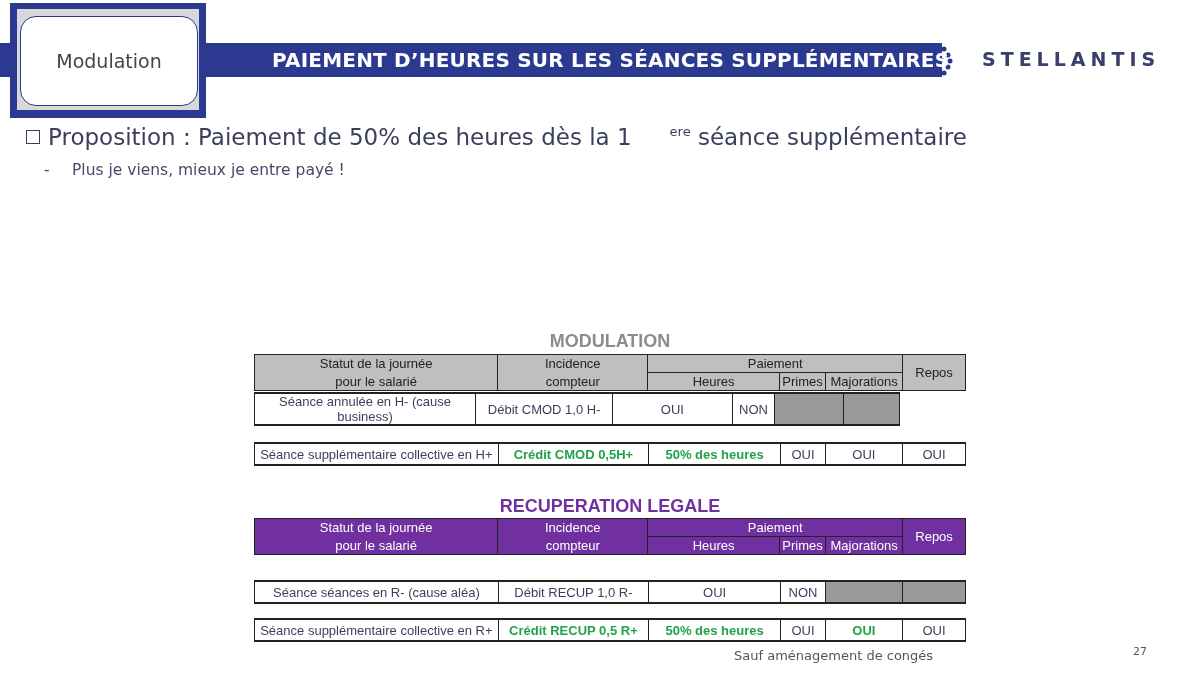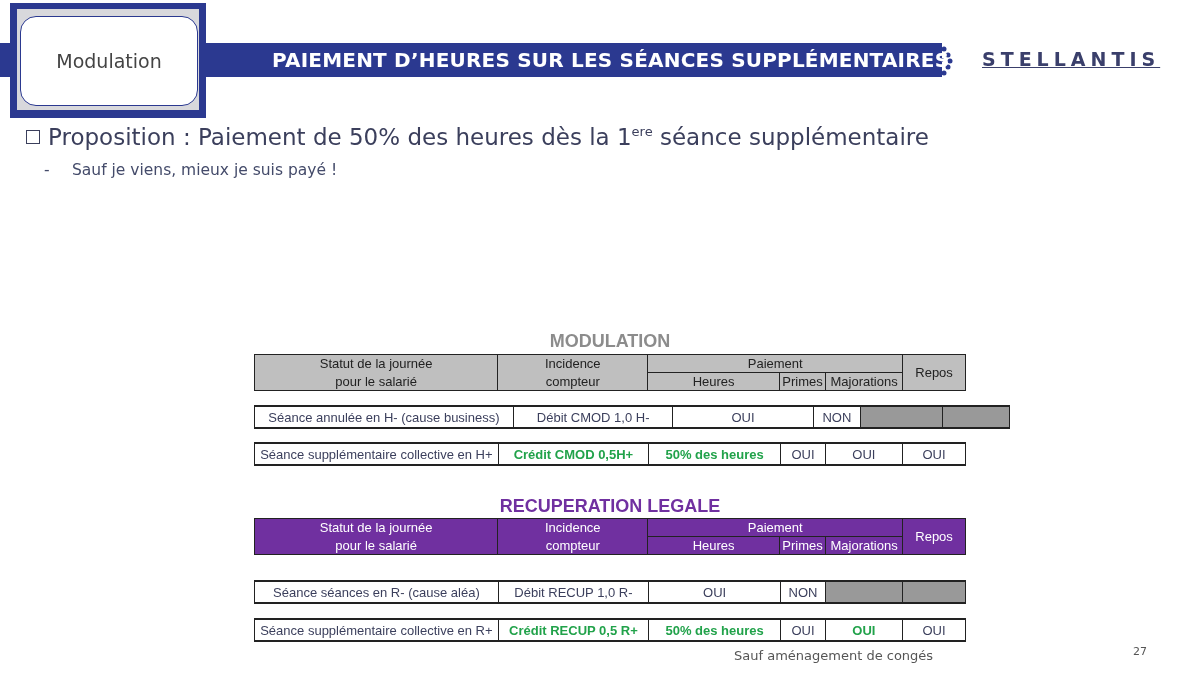--- a/index.html
+++ b/index.html
@@ -10,7 +10,7 @@
   .tab-inner { position:absolute; left:17px; top:9px; width:182px; height:101px; background:#d8d8dc; }
   .tab-card { position:absolute; left:20px; top:16px; width:178px; height:90px; background:#fff; border:1.5px solid #2b3990; border-radius:16px; display:flex; align-items:center; justify-content:center; font-size:19px; color:#444; }
   .hdr-title { position:absolute; left:272px; top:48px; font-size:20px; font-weight:bold; color:#fff; letter-spacing:0.2px; }
-  .logo { position:absolute; left:982px; top:48px; font-size:19px; color:#3a3f6b; letter-spacing:5px; font-weight:bold;text-decoration:underline; }
+  .logo { position:absolute; left:982px; top:48px; font-size:19px; color:#3a3f6b; letter-spacing:5px; font-weight:bold; }
   .heading { position:absolute; left:26px; top:124px; font-size:23px; color:#3b3f5c; }
   .heading sup { font-size:13px; }
   .heading .box { display:inline-block; width:14px; height:14px; border:1.5px solid #3b3f5c; margin-right:8px; vertical-align:1px; }

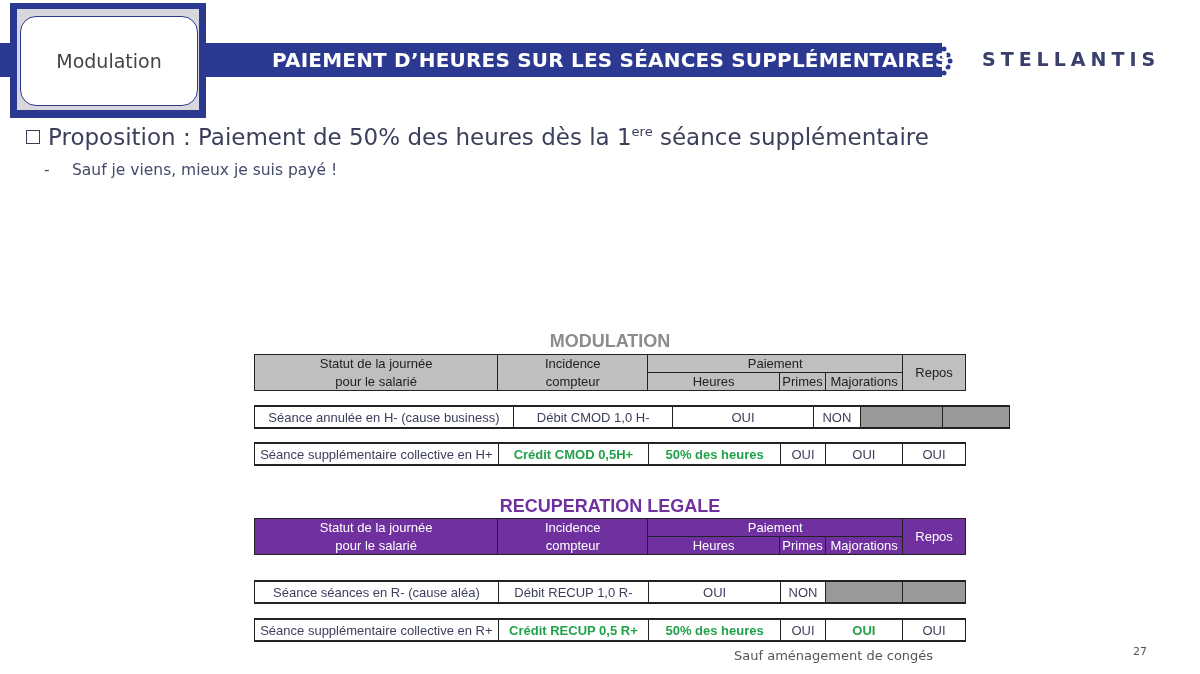--- a/index.html
+++ b/index.html
@@ -12,7 +12,7 @@
   .hdr-title { position:absolute; left:272px; top:48px; font-size:20px; font-weight:bold; color:#fff; letter-spacing:0.2px; }
   .logo { position:absolute; left:982px; top:48px; font-size:19px; color:#3a3f6b; letter-spacing:5px; font-weight:bold; }
   .heading { position:absolute; left:26px; top:124px; font-size:23px; color:#3b3f5c; }
-  .heading sup { font-size:13px; }
+  .heading sup { font-size:13px;margin-left:38px; }
   .heading .box { display:inline-block; width:14px; height:14px; border:1.5px solid #3b3f5c; margin-right:8px; vertical-align:1px; }
   .bullets { position:absolute; left:40px; top:160px; width:1150px; font-size:15.5px; color:#444b6a; line-height:20px; }
   .bullets li { list-style:none; position:relative; padding-left:32px; margin-bottom:8px; }

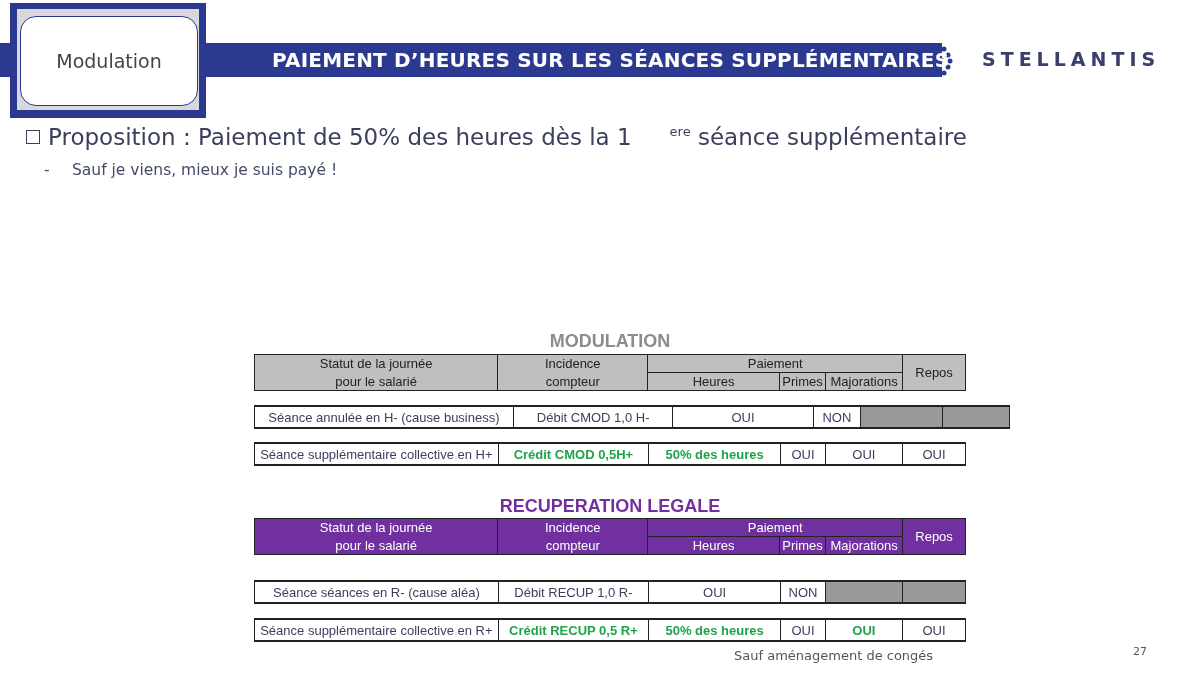--- a/index.html
+++ b/index.html
@@ -51,7 +51,7 @@
 </div>
 
 <ul class="bullets">
-  <li>Sauf je viens, mieux je suis payé !</li>
+  <li>Plus je viens, mieux je entre payé !</li>
 </ul>
 
 <div class="t-title" style="top:331px;color:#8c8c8c">MODULATION</div>

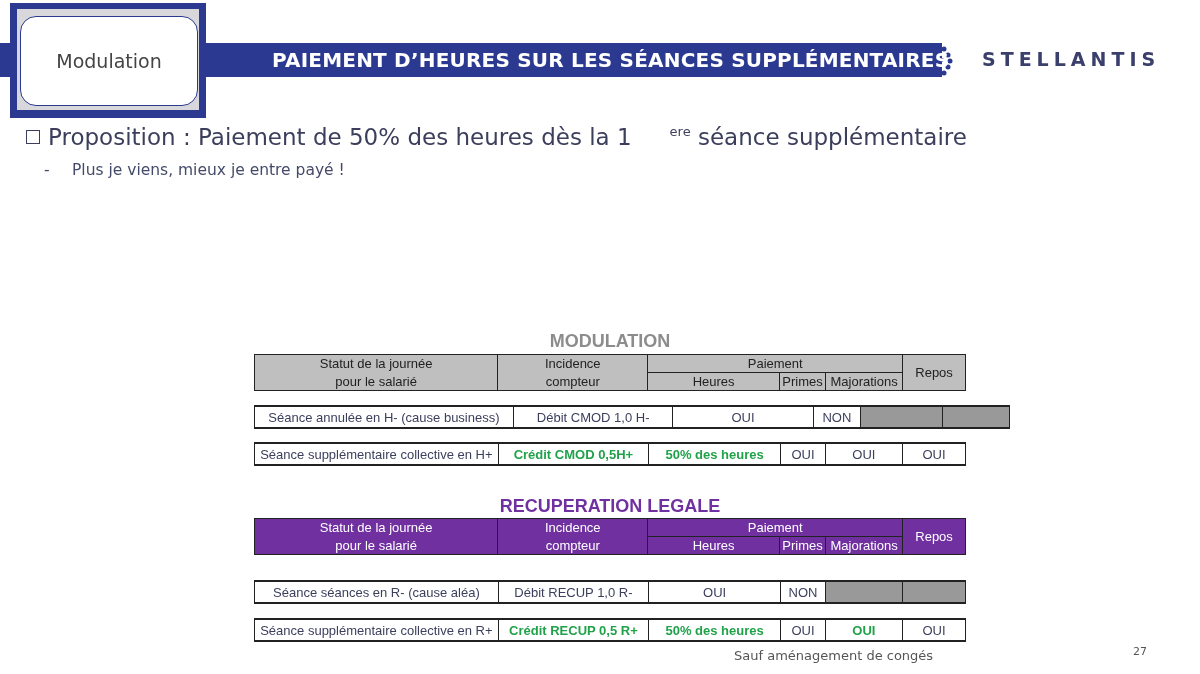--- a/index.html
+++ b/index.html
@@ -72,7 +72,7 @@
   </tr>
 </tbody>
   </table>
-<table style="left:254px;top:405px;width:756px;">
+<table style="left:254px;top:392px;width:646px;">
   <tbody>
       <tr class="row">
     <td style="width:240px">Séance annulée en H- (cause business)</td>

